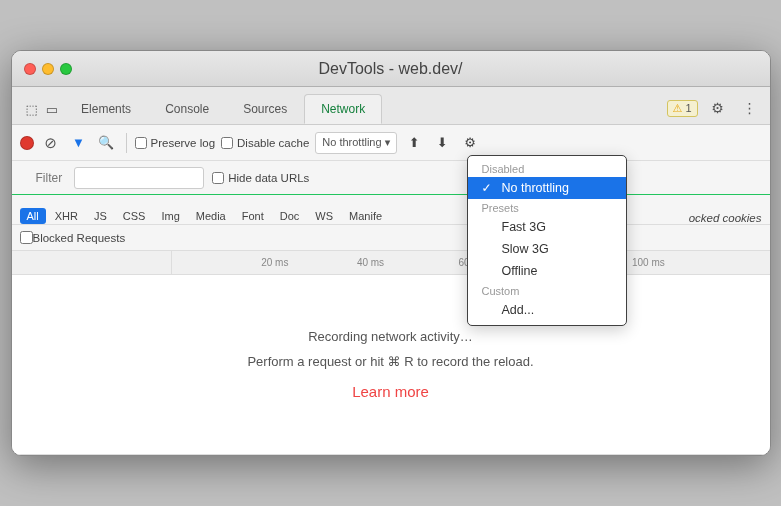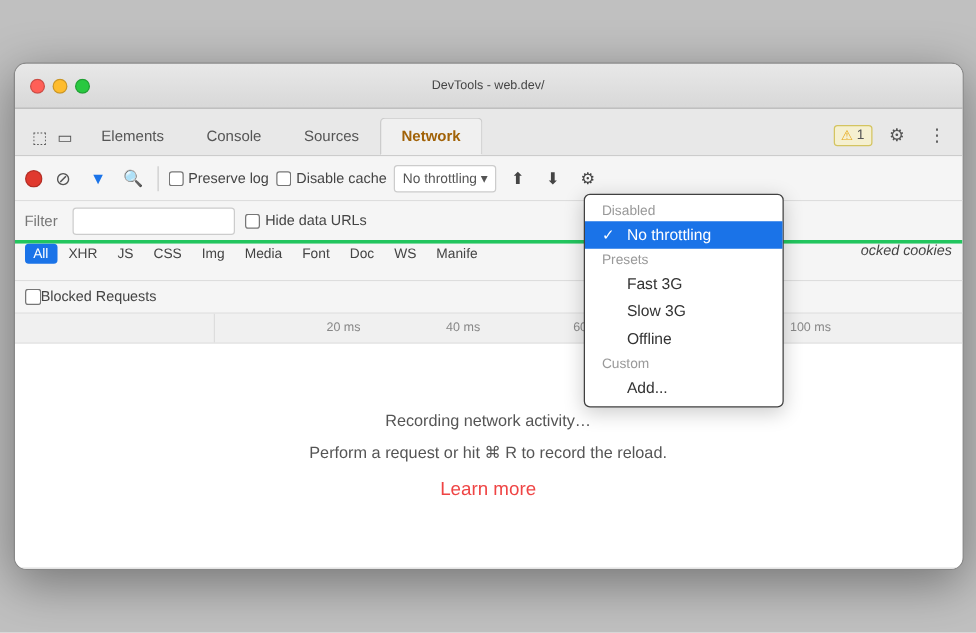--- a/index.html
+++ b/index.html
@@ -54,7 +54,7 @@
       position: absolute;
       left: 50%;
       transform: translateX(-50%);
-      font-size: 10px;
+      font-size: 16px;
       color: #444;
       font-weight: 500;
     }

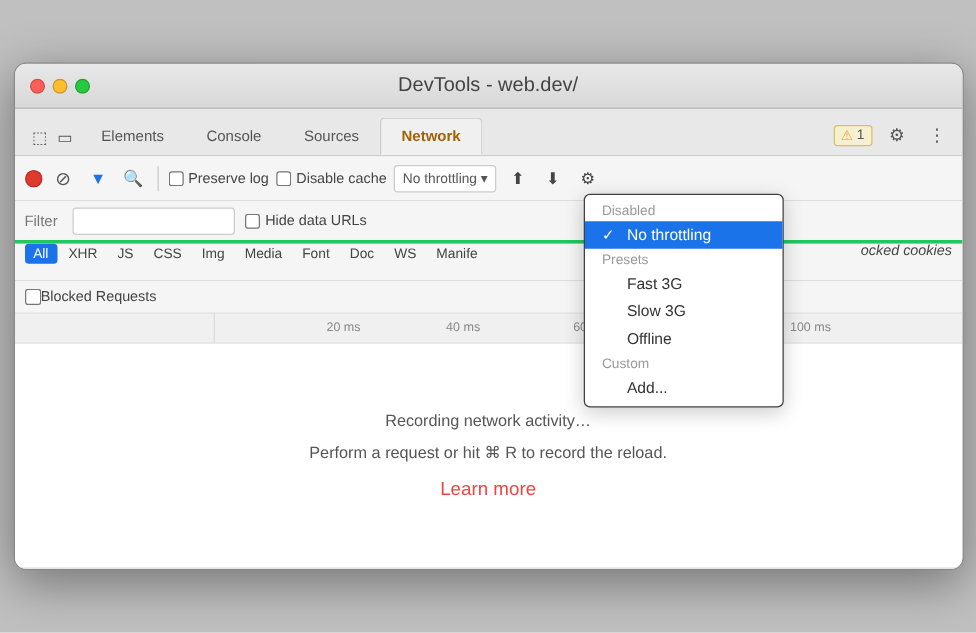--- a/index.html
+++ b/index.html
@@ -88,8 +88,8 @@
       background: #f0f0f0;
       border: 1px solid #ccc;
       border-bottom: 1px solid #f0f0f0;
-      color: #a16207;
-      font-weight: 700;
+      color: #15803d;
+      font-weight: 400;
     }
 
     .tabbar-right {

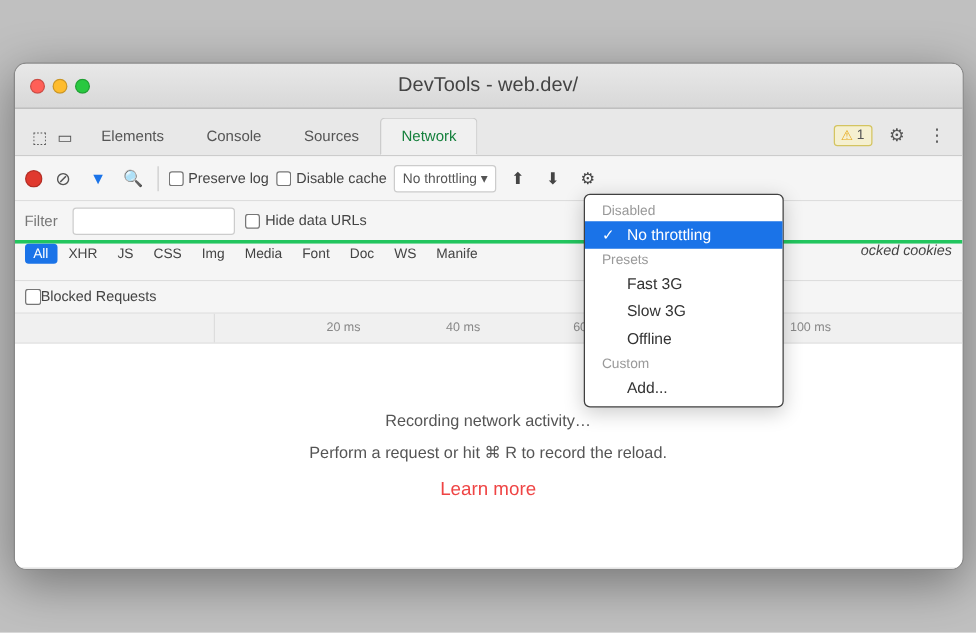--- a/index.html
+++ b/index.html
@@ -190,9 +190,9 @@
       height: 34px;
       display: flex;
       align-items: center;
-      padding: 0 8px;
+      padding: 0 24px;
       gap: 8px;
-      border-bottom: 3px solid #22c55e;
+      border-bottom: 1px solid #22c55e;
     }
 
     .filter-input {

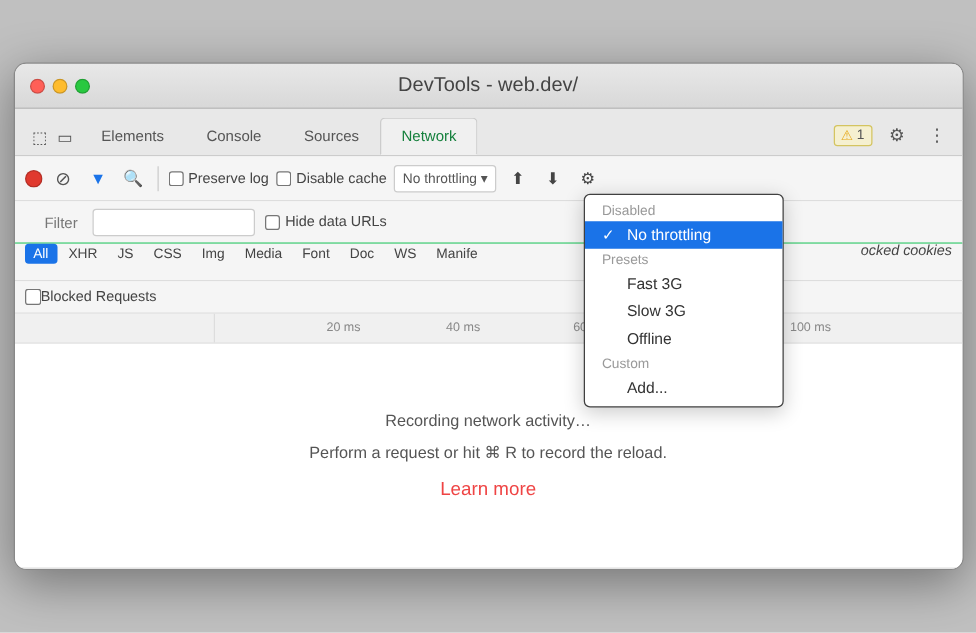--- a/index.html
+++ b/index.html
@@ -211,7 +211,7 @@
       background: #f5f5f5;
       height: 30px;
       display: flex;
-      align-items: flex-start;
+      align-items: flex-end;
       padding: 0 8px;
       gap: 2px;
       border-bottom: 1px solid #ddd;

